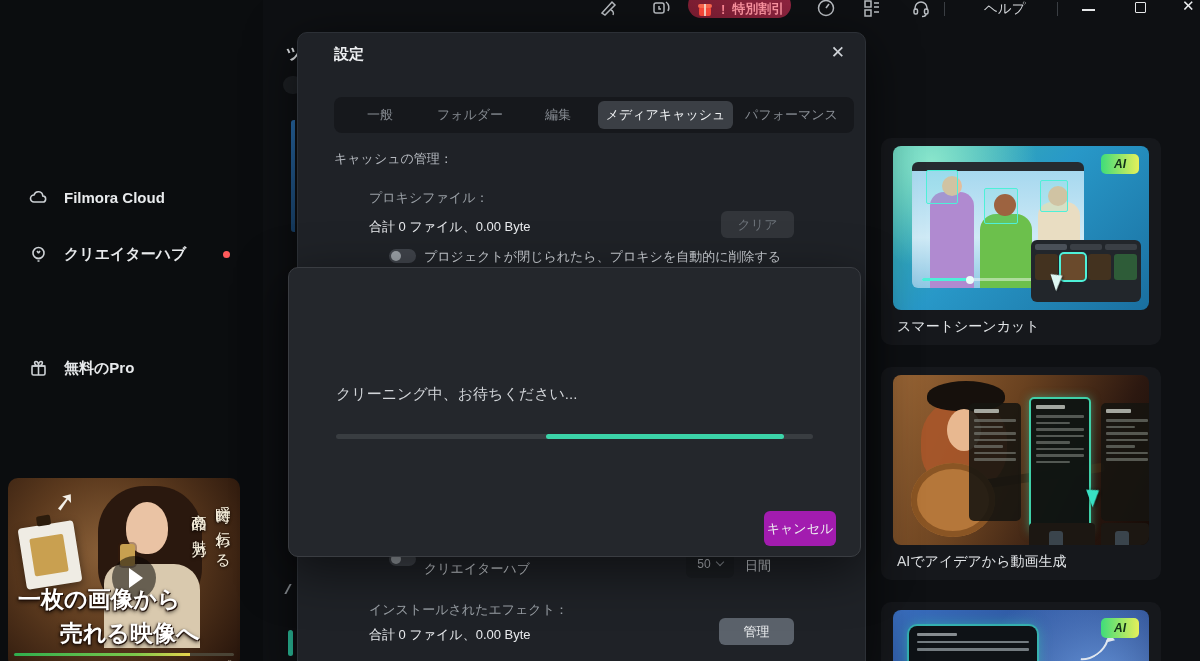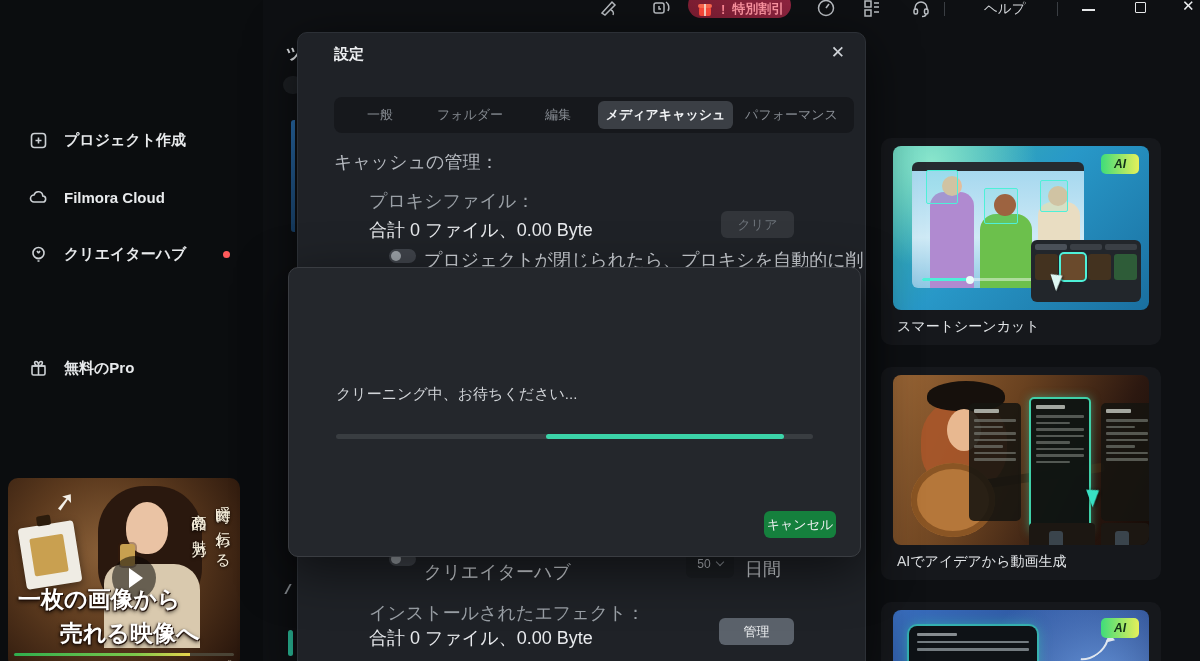--- a/index.html
+++ b/index.html
@@ -149,7 +149,7 @@
     display:flex; align-items:center; padding:4px; }
   .tab { height:28px; display:flex; align-items:center; justify-content:center; color:#868b92; font-size:13px; border-radius:6px;text-align:center; }
   .tab.w1{width:84px}.tab.w2{width:96px}.tab.w3{width:80px}.tab.w4{width:135px}.tab.w5{width:117px}
-  .tab.active { background:#3b3f45; color:#f2f4f6; font-weight:bold; }
+  .tab.active { background:#3b3f45; color:#f2f4f6; font-weight:normal; }
   .lbl { position:absolute; font-size:18px; }
   .muted { color:#9aa0a6; } .soft { color:#b5b9bf; } .bright { color:#e8eaed; } .mid { color:#c9cdd2; }
   .btn { position:absolute; height:27px; border-radius:6px; font-size:13px; display:flex; align-items:center; justify-content:center; }

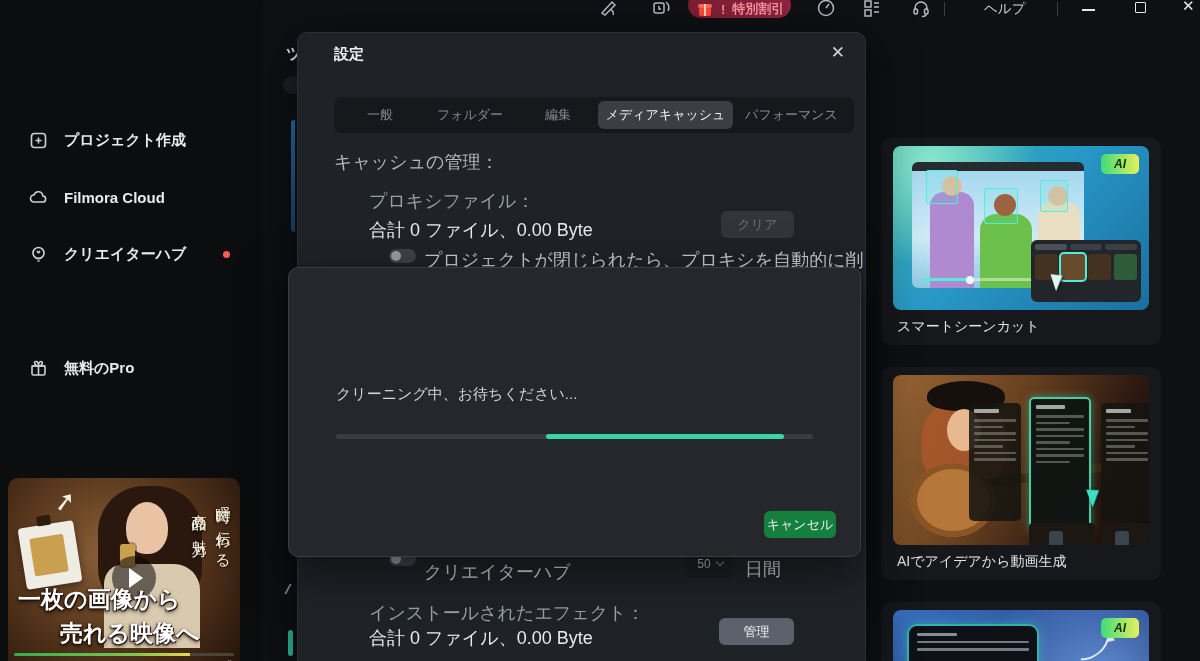--- a/index.html
+++ b/index.html
@@ -229,15 +229,6 @@
 
   <div class="sidebar">
 
-    <div class="nav-item" style="top:118px">
-      <span class="nicon">
-        <svg viewBox="0 0 21 21">
-            <rect x="3.5" y="3.5" width="14" height="14" rx="3"></rect>
-            <path d="M10.5 7.5 v6 M7.5 10.5 h6"></path>
-          </svg>
-      </span>
-      <span>プロジェクト作成</span>
-    </div>
     <div class="nav-item" style="top:175px">
       <span class="nicon">
         <svg viewBox="0 0 21 21">

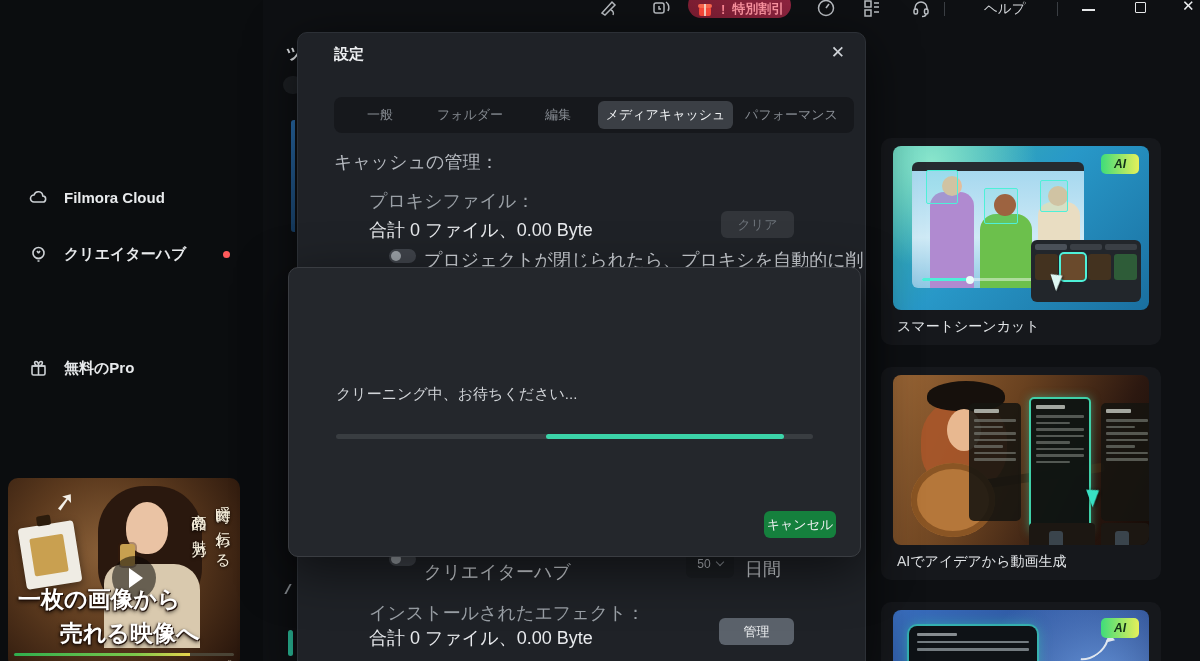--- a/index.html
+++ b/index.html
@@ -150,7 +150,7 @@
   .tab { height:28px; display:flex; align-items:center; justify-content:center; color:#868b92; font-size:13px; border-radius:6px;text-align:center; }
   .tab.w1{width:84px}.tab.w2{width:96px}.tab.w3{width:80px}.tab.w4{width:135px}.tab.w5{width:117px}
   .tab.active { background:#3b3f45; color:#f2f4f6; font-weight:normal; }
-  .lbl { position:absolute; font-size:18px; }
+  .lbl { position:absolute; font-size:13px; }
   .muted { color:#9aa0a6; } .soft { color:#b5b9bf; } .bright { color:#e8eaed; } .mid { color:#c9cdd2; }
   .btn { position:absolute; height:27px; border-radius:6px; font-size:13px; display:flex; align-items:center; justify-content:center; }
   .btn.disabled { background:#32353a; color:#6e747b; }

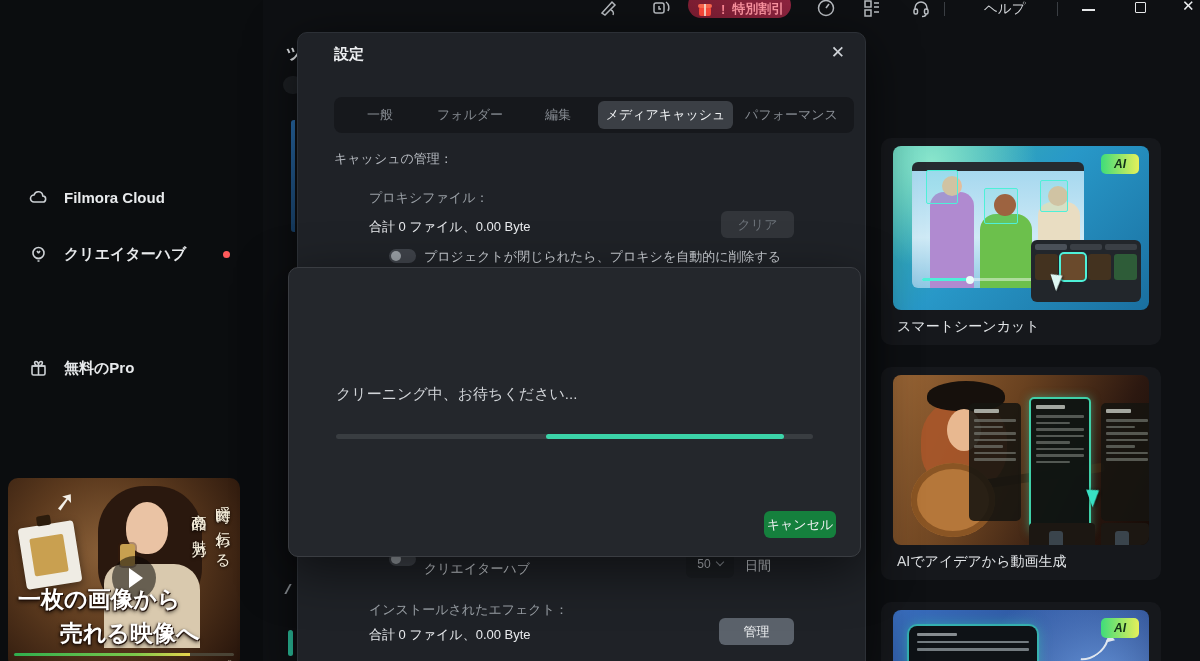--- a/index.html
+++ b/index.html
@@ -167,7 +167,7 @@
   .pmsg { position:absolute; left:47px; top:103px; color:#d2d5d9; font-size:15px;margin-top:14px; }
   .ptrack { position:absolute; left:47px; top:166px; width:477px; height:5px; border-radius:3px; background:#393d41; }
   .pfill { position:absolute; top:0; height:5px; border-radius:3px; background:#3bd3a8; }
-  .pcancel { position:absolute; right:24px; top:243px; width:72px; height:27px; background:#15803d; border-radius:6px;
+  .pcancel { position:absolute; right:24px; top:243px; width:72px; height:35px; background:#a21caf; border-radius:6px;
     color:#ecedef; font-size:13px; display:flex; align-items:center; justify-content:center; }
 </style>
 </head>

